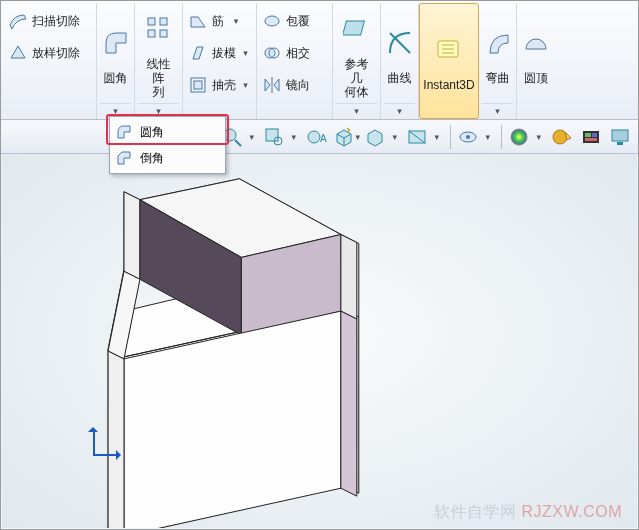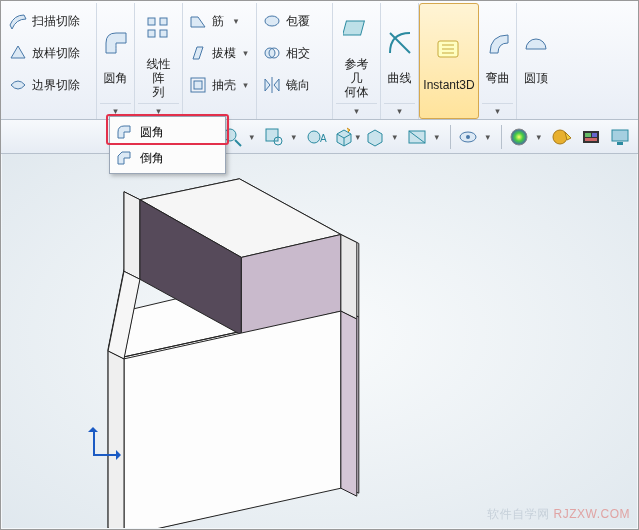--- a/index.html
+++ b/index.html
@@ -175,14 +175,6 @@
           </svg>
       </span>
       <span class="lbl">放样切除</span>
-    </div>
-    <div class="small-row">
-      <span class="ic s20">
-        <svg width="20" height="20">
-            <path d="M3 10 Q10 2 17 10 Q10 18 3 10 Z" fill="#dbe8f4" stroke="#4878a8"></path>
-          </svg>
-      </span>
-      <span class="lbl">边界切除</span>
     </div>
   </div>
 

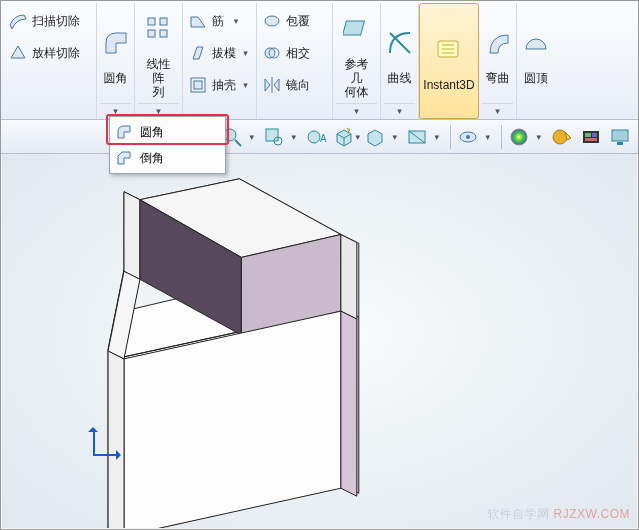--- a/index.html
+++ b/index.html
@@ -147,8 +147,8 @@
   .ic.s32 { width: 32px; height: 32px; }
   .watermark {
     position: absolute;
-    right: 8px; bottom: 6px;
-    font-size: 12px;
+    right: 16px; bottom: 6px;
+    font-size: 16px;
     color: #c7d1da;
     letter-spacing: 0.5px;
   }

